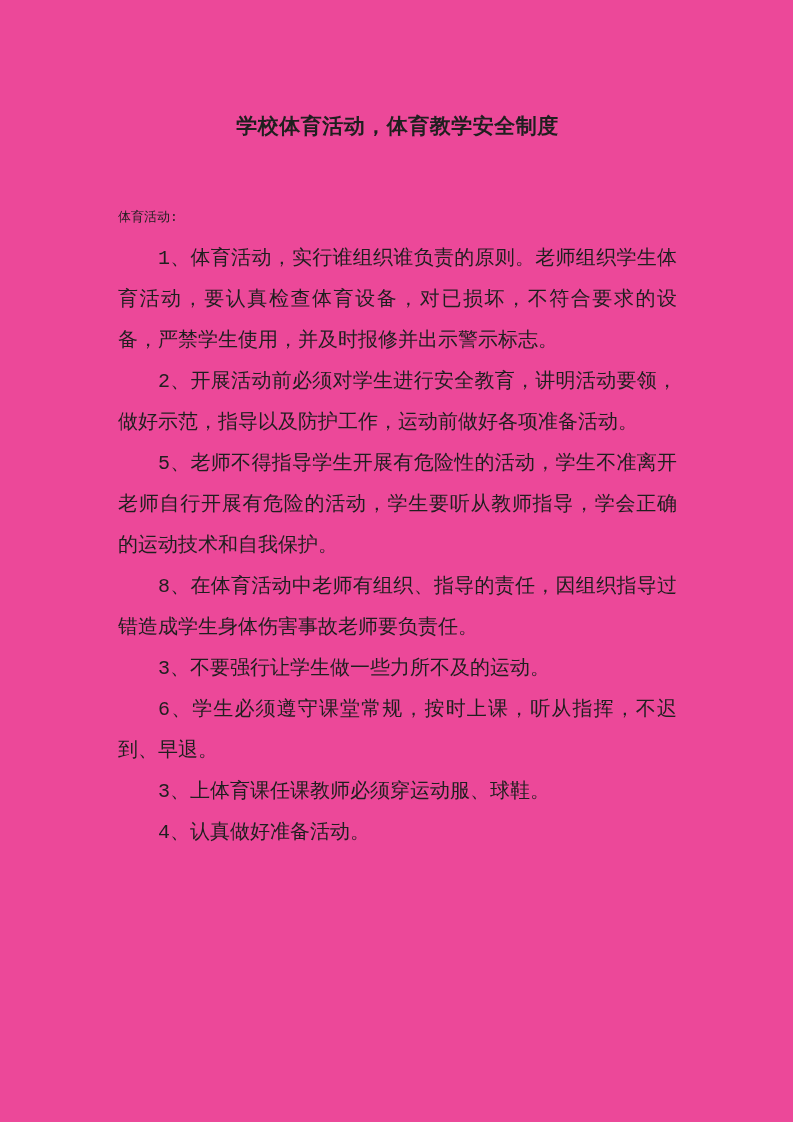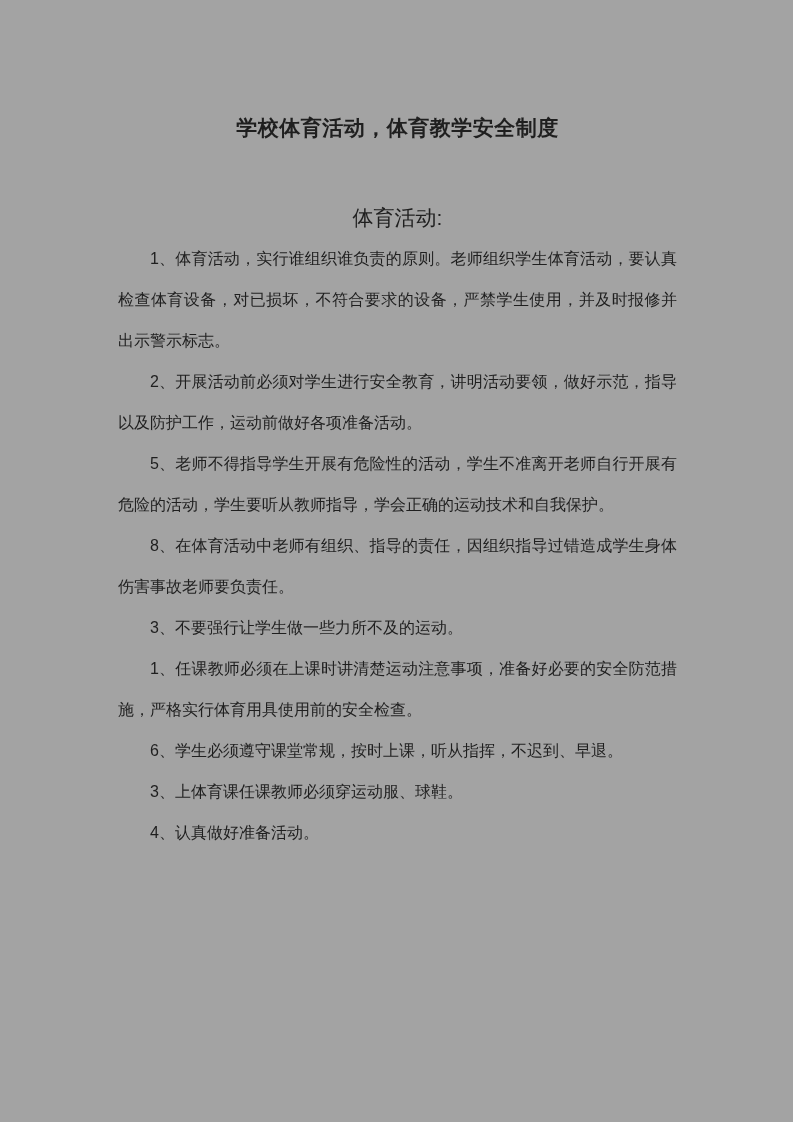--- a/index.html
+++ b/index.html
@@ -13,9 +13,9 @@
     height: 1122px;
     margin: 0 auto;
     box-sizing: border-box;
-    background: #a3a3a3;
+    background: #ec4899;
     color: #1f1f1f;
-    font-family: Liberation Sans, sans-serif;
+    font-family: Liberation Mono, monospace;
     padding: 97px 116px 0 118px;
     overflow: hidden;
   }

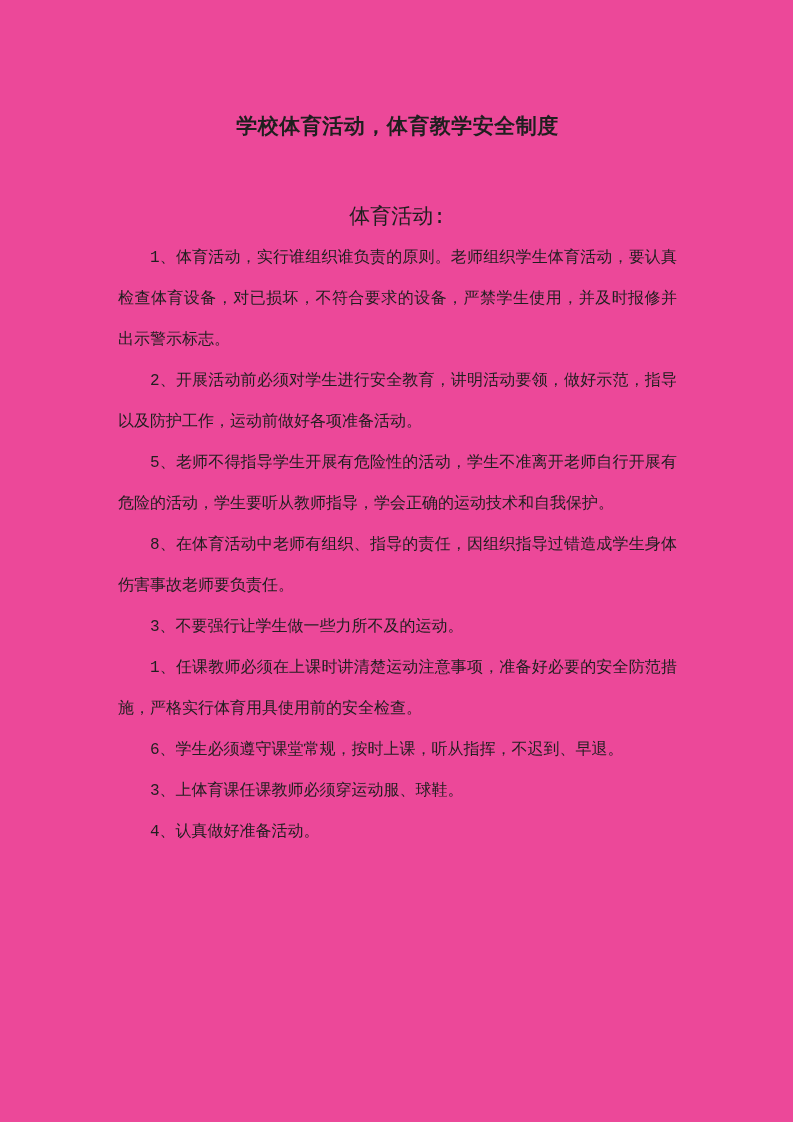--- a/index.html
+++ b/index.html
@@ -28,9 +28,9 @@
     white-space: nowrap;
   }
   .section-heading {
-    font-size: 21px;
+    font-size: 13px;
     font-weight: 400;
-    text-align: center;
+    text-align: left;
     line-height: 41px;
     margin: 0;
   }

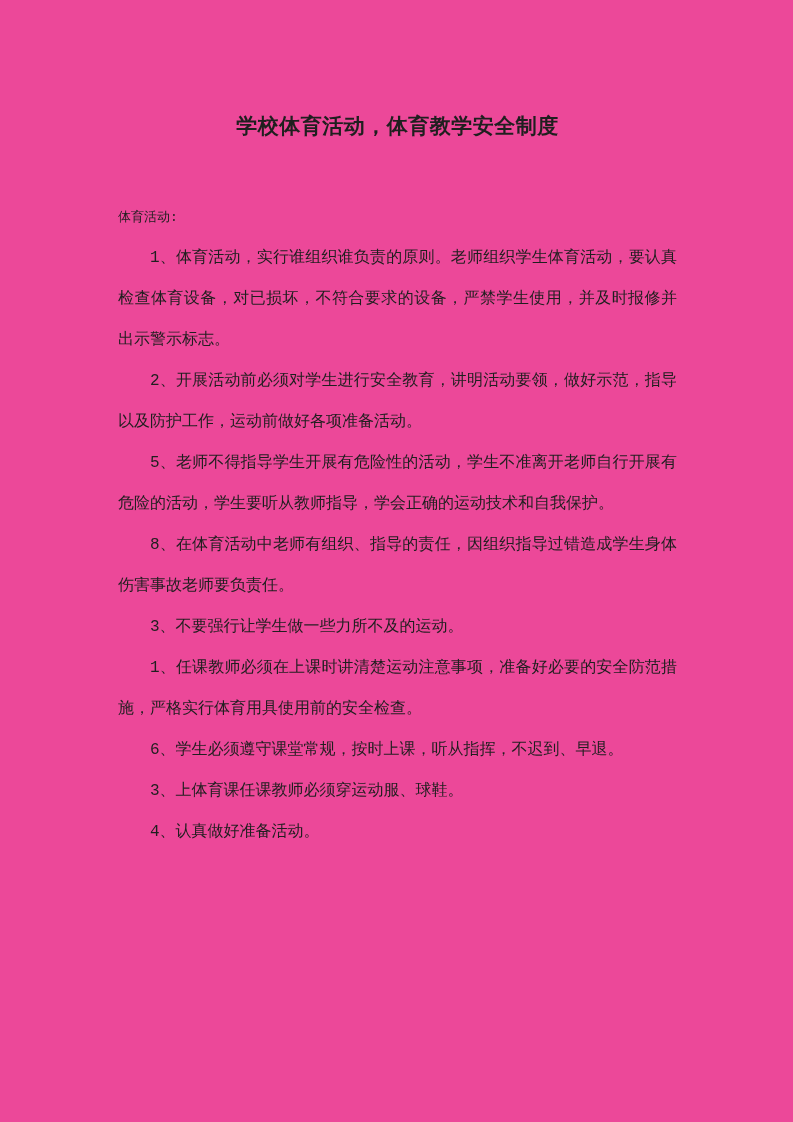--- a/index.html
+++ b/index.html
@@ -41,7 +41,7 @@
     margin-top: 46px;
   }
   .para {
-    font-size: 16px;
+    font-size: 20px;
     line-height: 41px;
     margin: 0;
     text-indent: 2em;

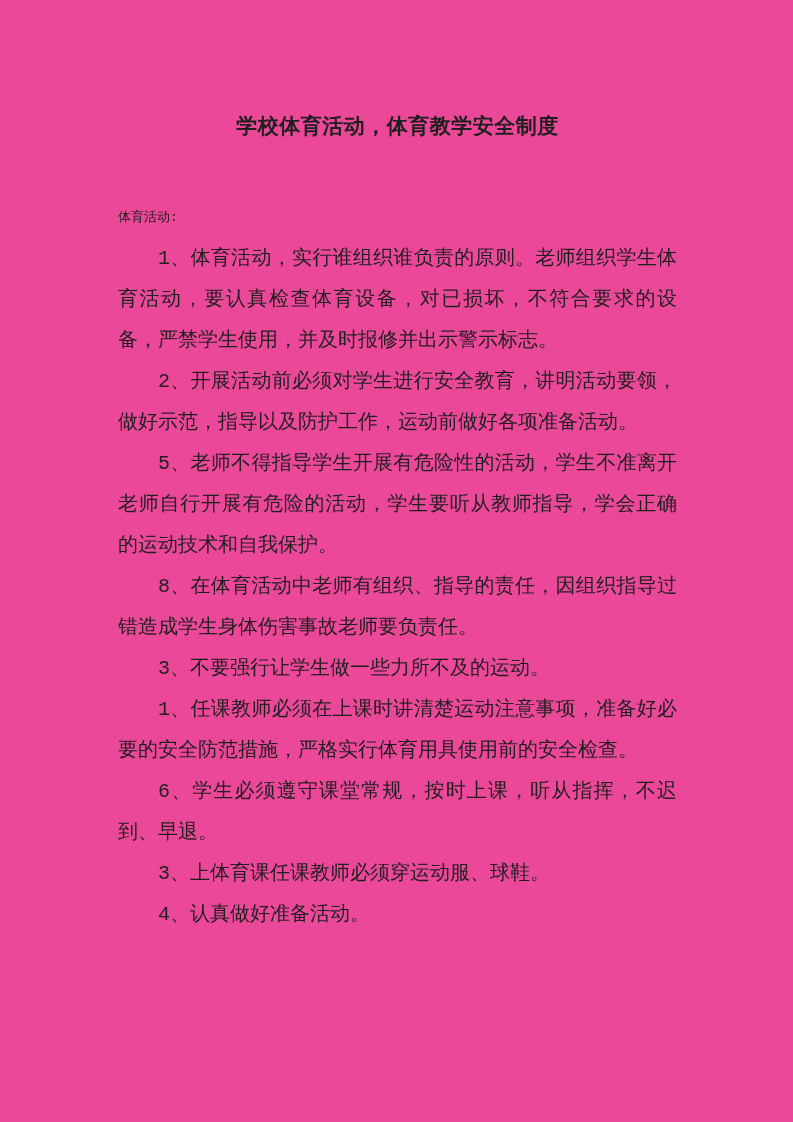--- a/index.html
+++ b/index.html
@@ -66,7 +66,6 @@
   </section>
 
   <section>
-    <p class="para">1、任课教师必须在上课时讲清楚运动注意事项，准备好必要的安全防范措施，严格实行体育用具使用前的安全检查。</p>
     <p class="para">6、学生必须遵守课堂常规，按时上课，听从指挥，不迟到、早退。</p>
     <p class="para">3、上体育课任课教师必须穿运动服、球鞋。</p>
     <p class="para">4、认真做好准备活动。</p>

